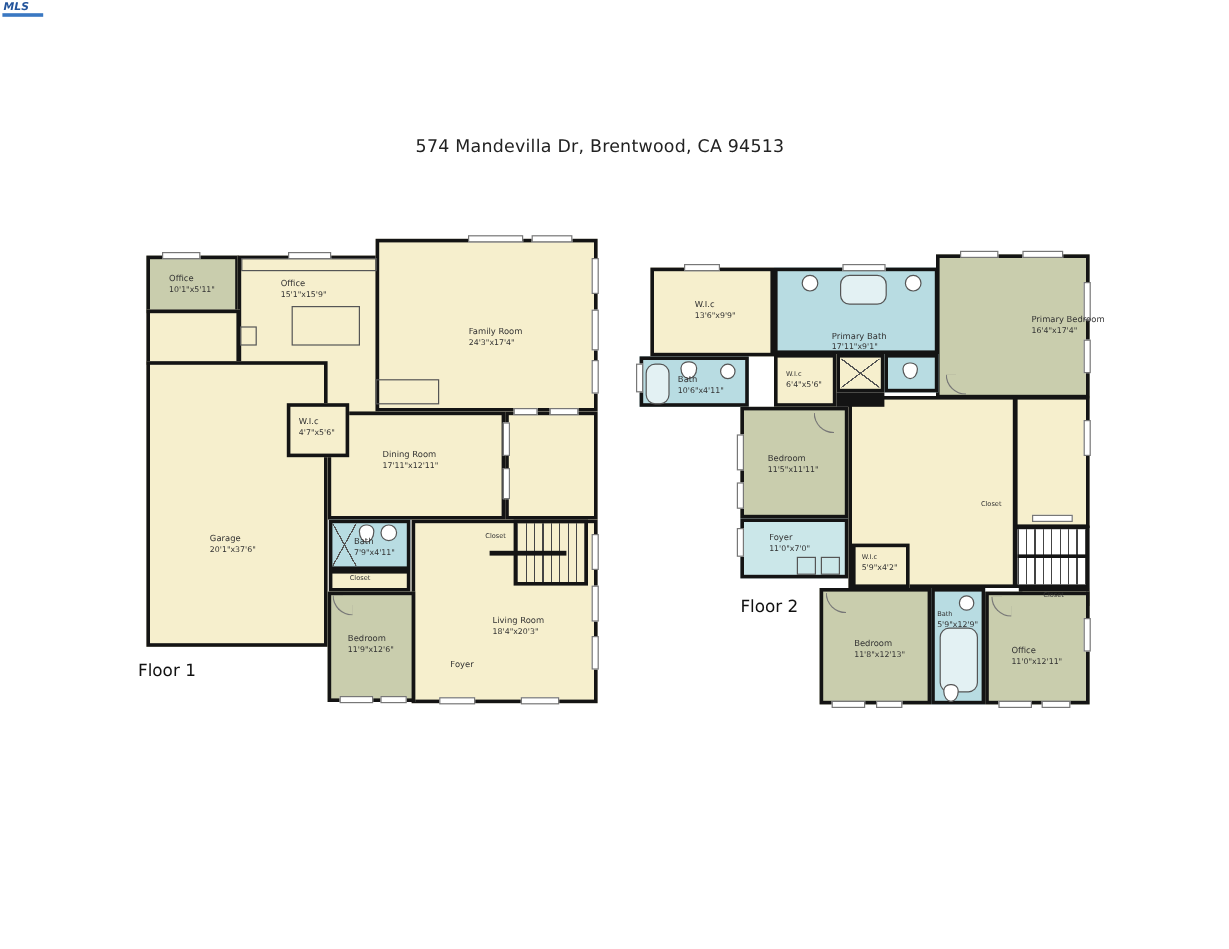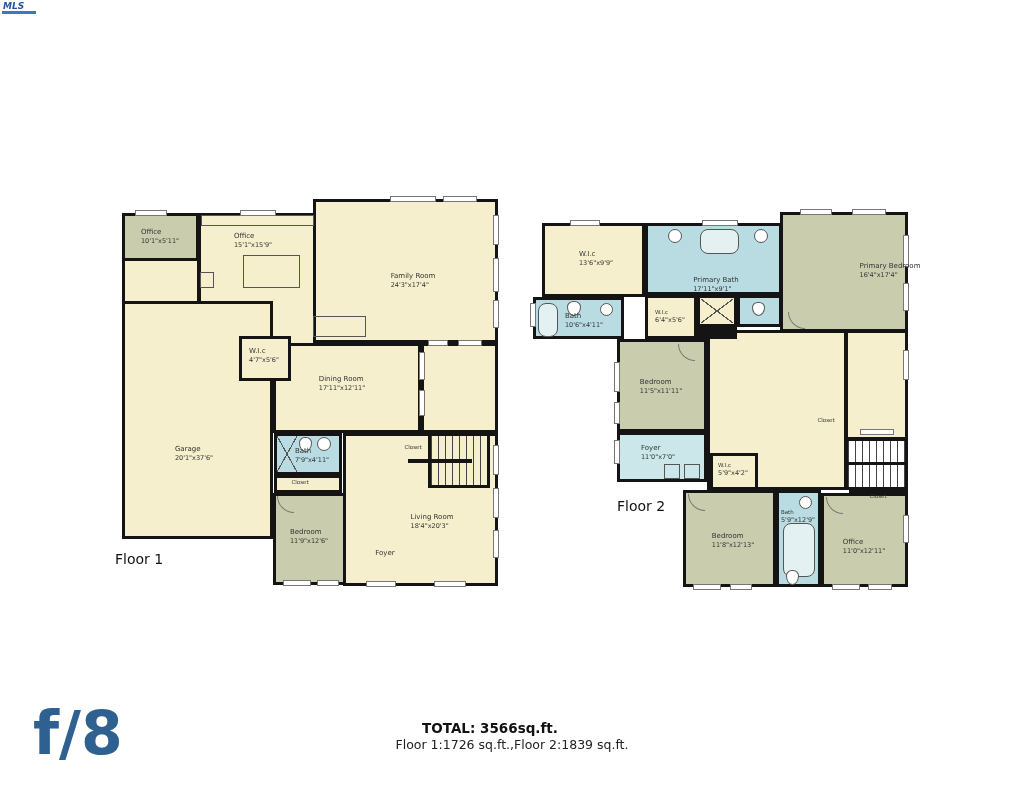--- a/index.html
+++ b/index.html
@@ -55,6 +55,7 @@
     <span class="mlsbar"></span>
   </div>
 
+  <div class="title">574 Mandevilla Dr, Brentwood, CA 94513</div>
 
   <div class="room sage" style="left:122px;top:213px;width:77px;height:48px"></div>
   <div class="room cream" style="left:198px;top:213px;width:118px;height:133px"></div>

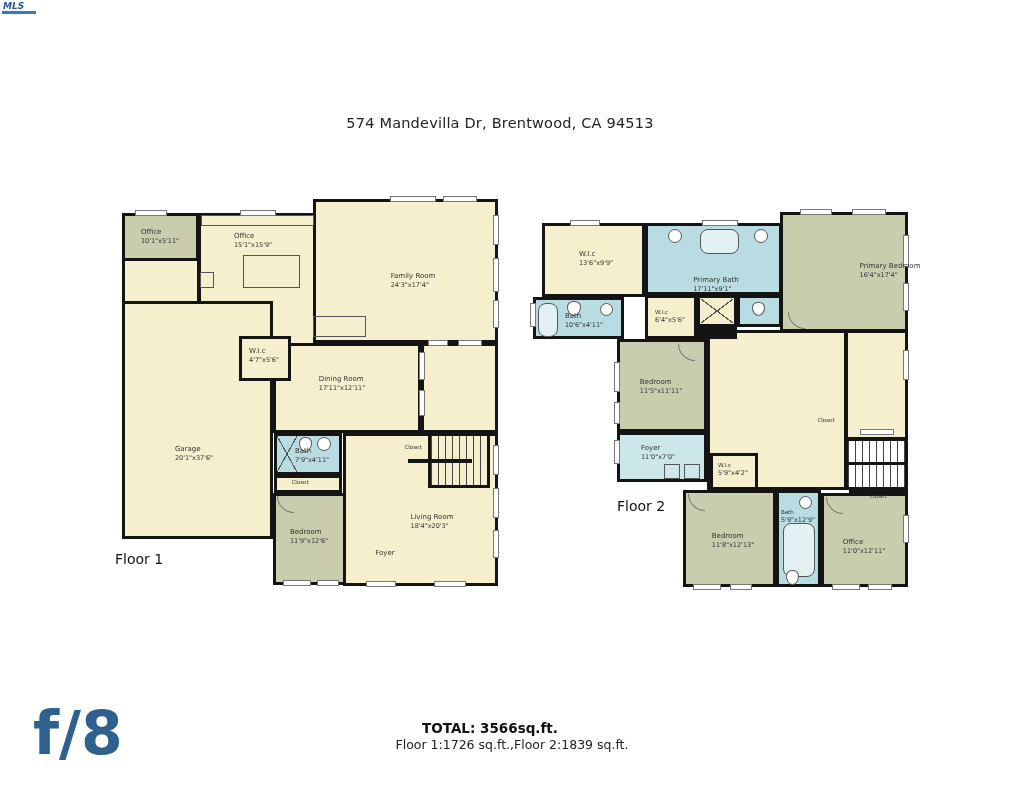--- a/index.html
+++ b/index.html
@@ -261,7 +261,6 @@
 
   <div class="total">TOTAL: 3566sq.ft.</div>
   <div class="breakdown">Floor 1:1726 sq.ft.,Floor 2:1839 sq.ft.</div>
-  <div class="brand">f/8</div>
 
 </div>
 

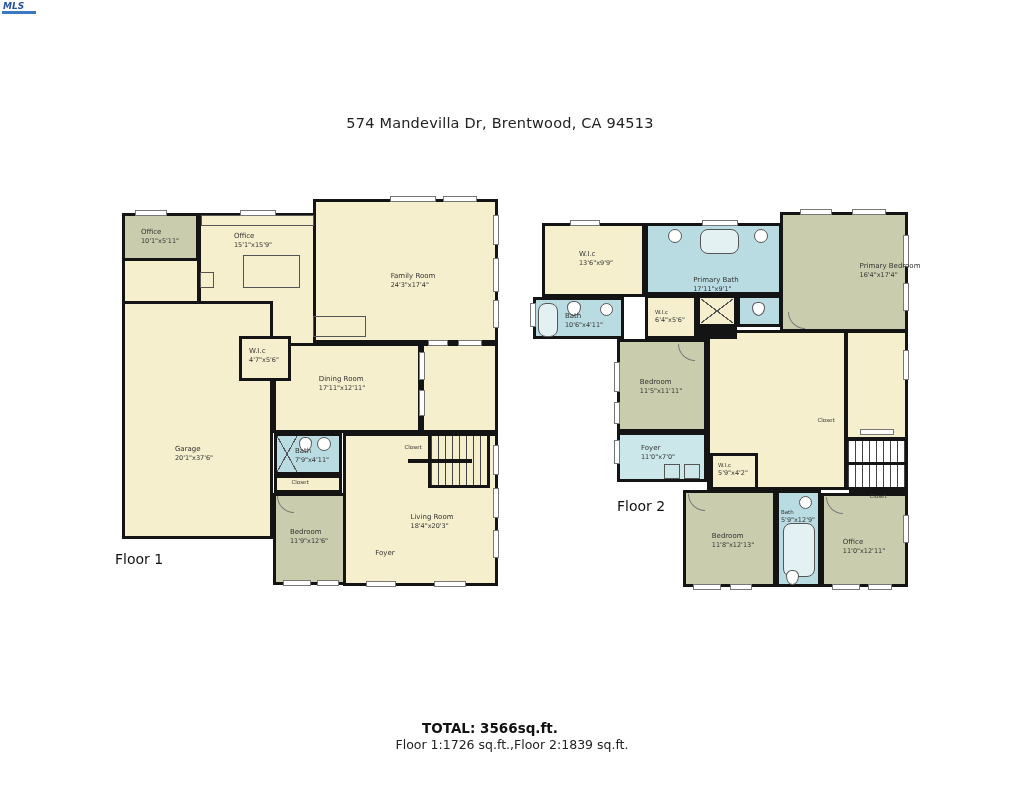--- a/index.html
+++ b/index.html
@@ -259,7 +259,6 @@
 
   <div class="floorname" style="left:617px;top:498px">Floor 2</div>
 
-  <div class="total">TOTAL: 3566sq.ft.</div>
   <div class="breakdown">Floor 1:1726 sq.ft.,Floor 2:1839 sq.ft.</div>
 
 </div>

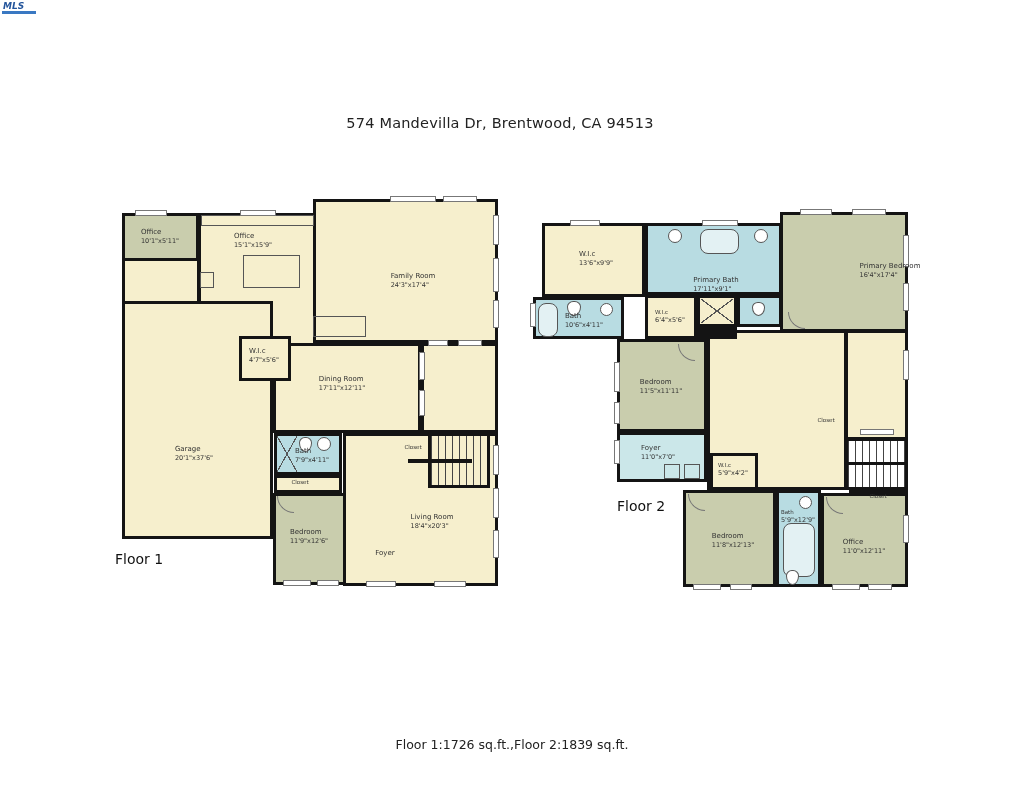--- a/index.html
+++ b/index.html
@@ -259,7 +259,6 @@
 
   <div class="floorname" style="left:617px;top:498px">Floor 2</div>
 
-  <div class="breakdown">Floor 1:1726 sq.ft.,Floor 2:1839 sq.ft.</div>
 
 </div>
 

